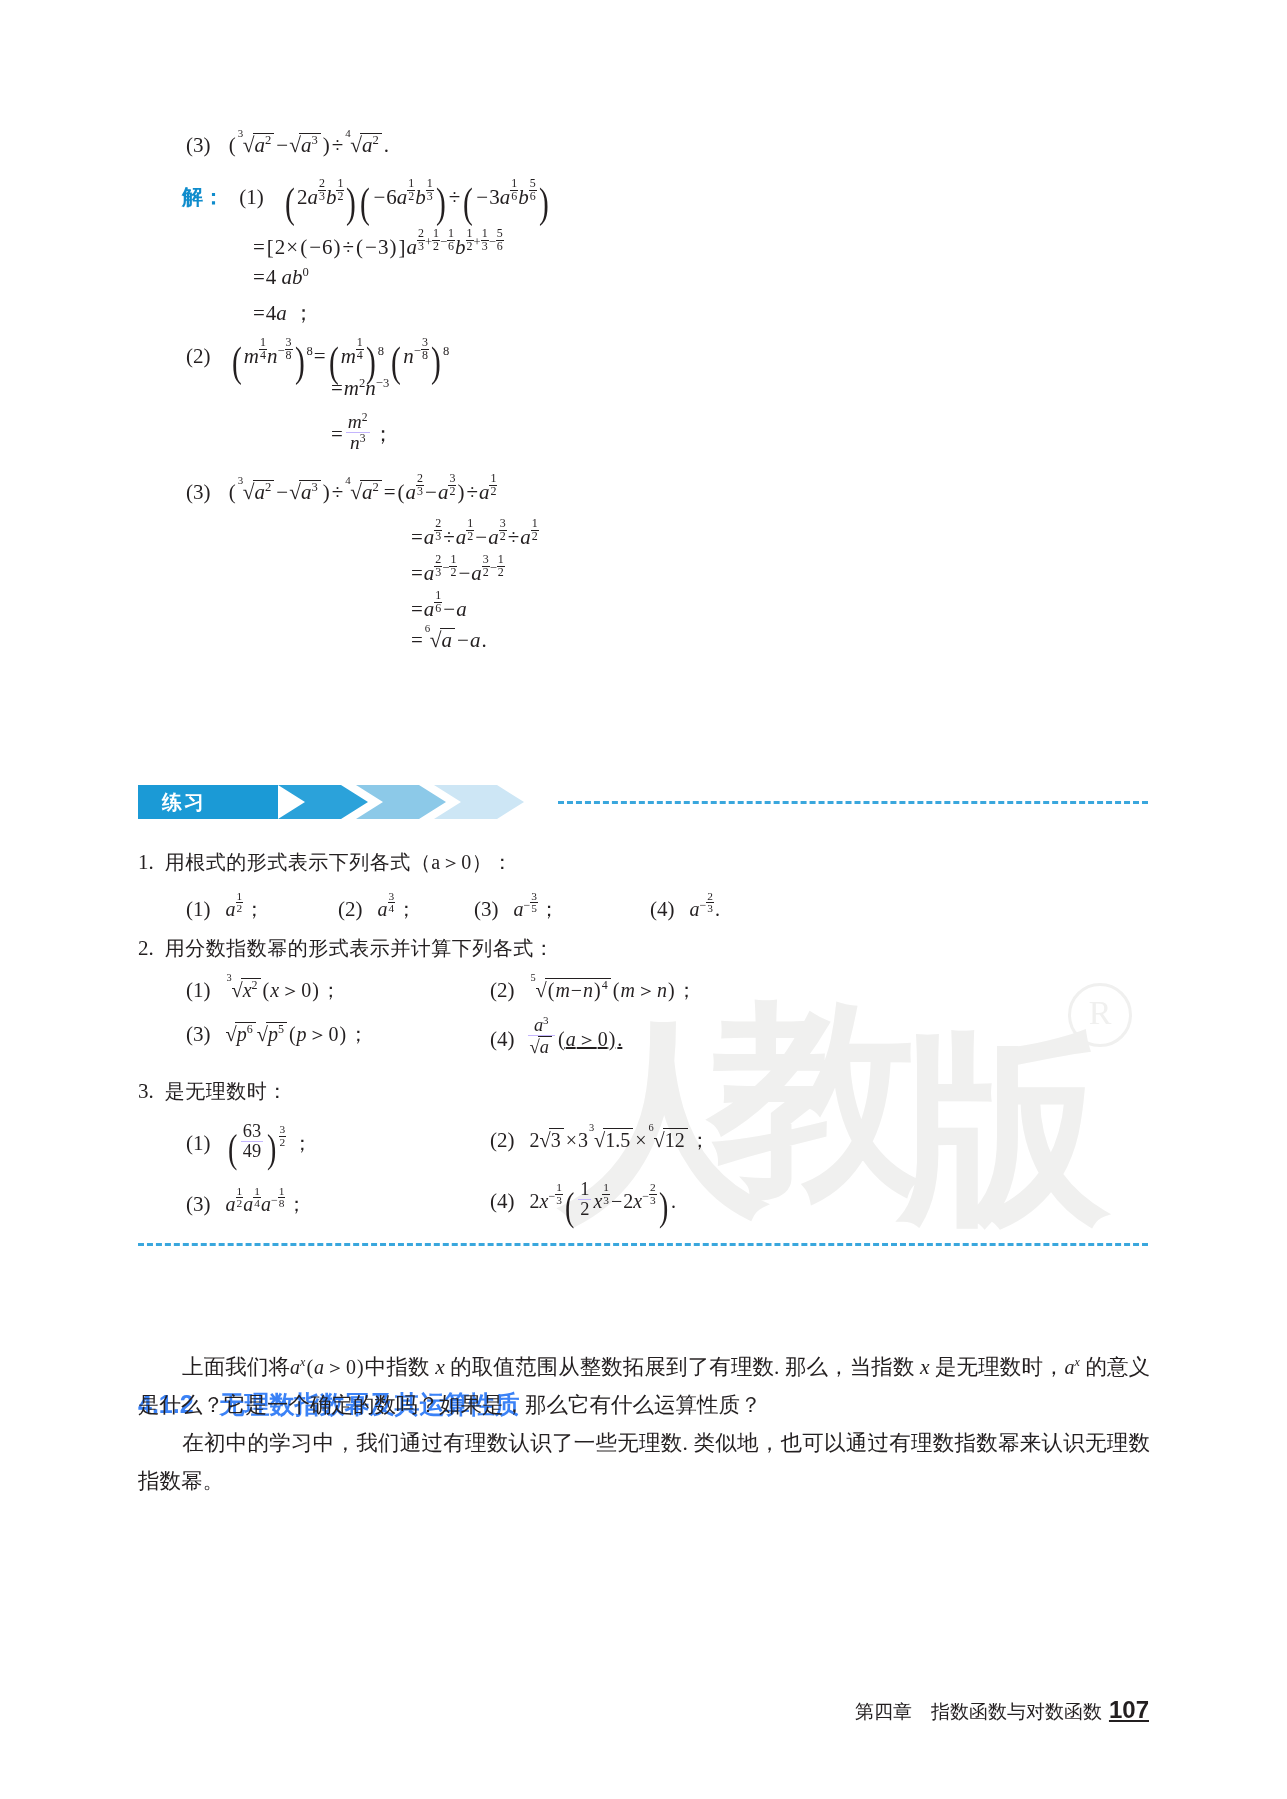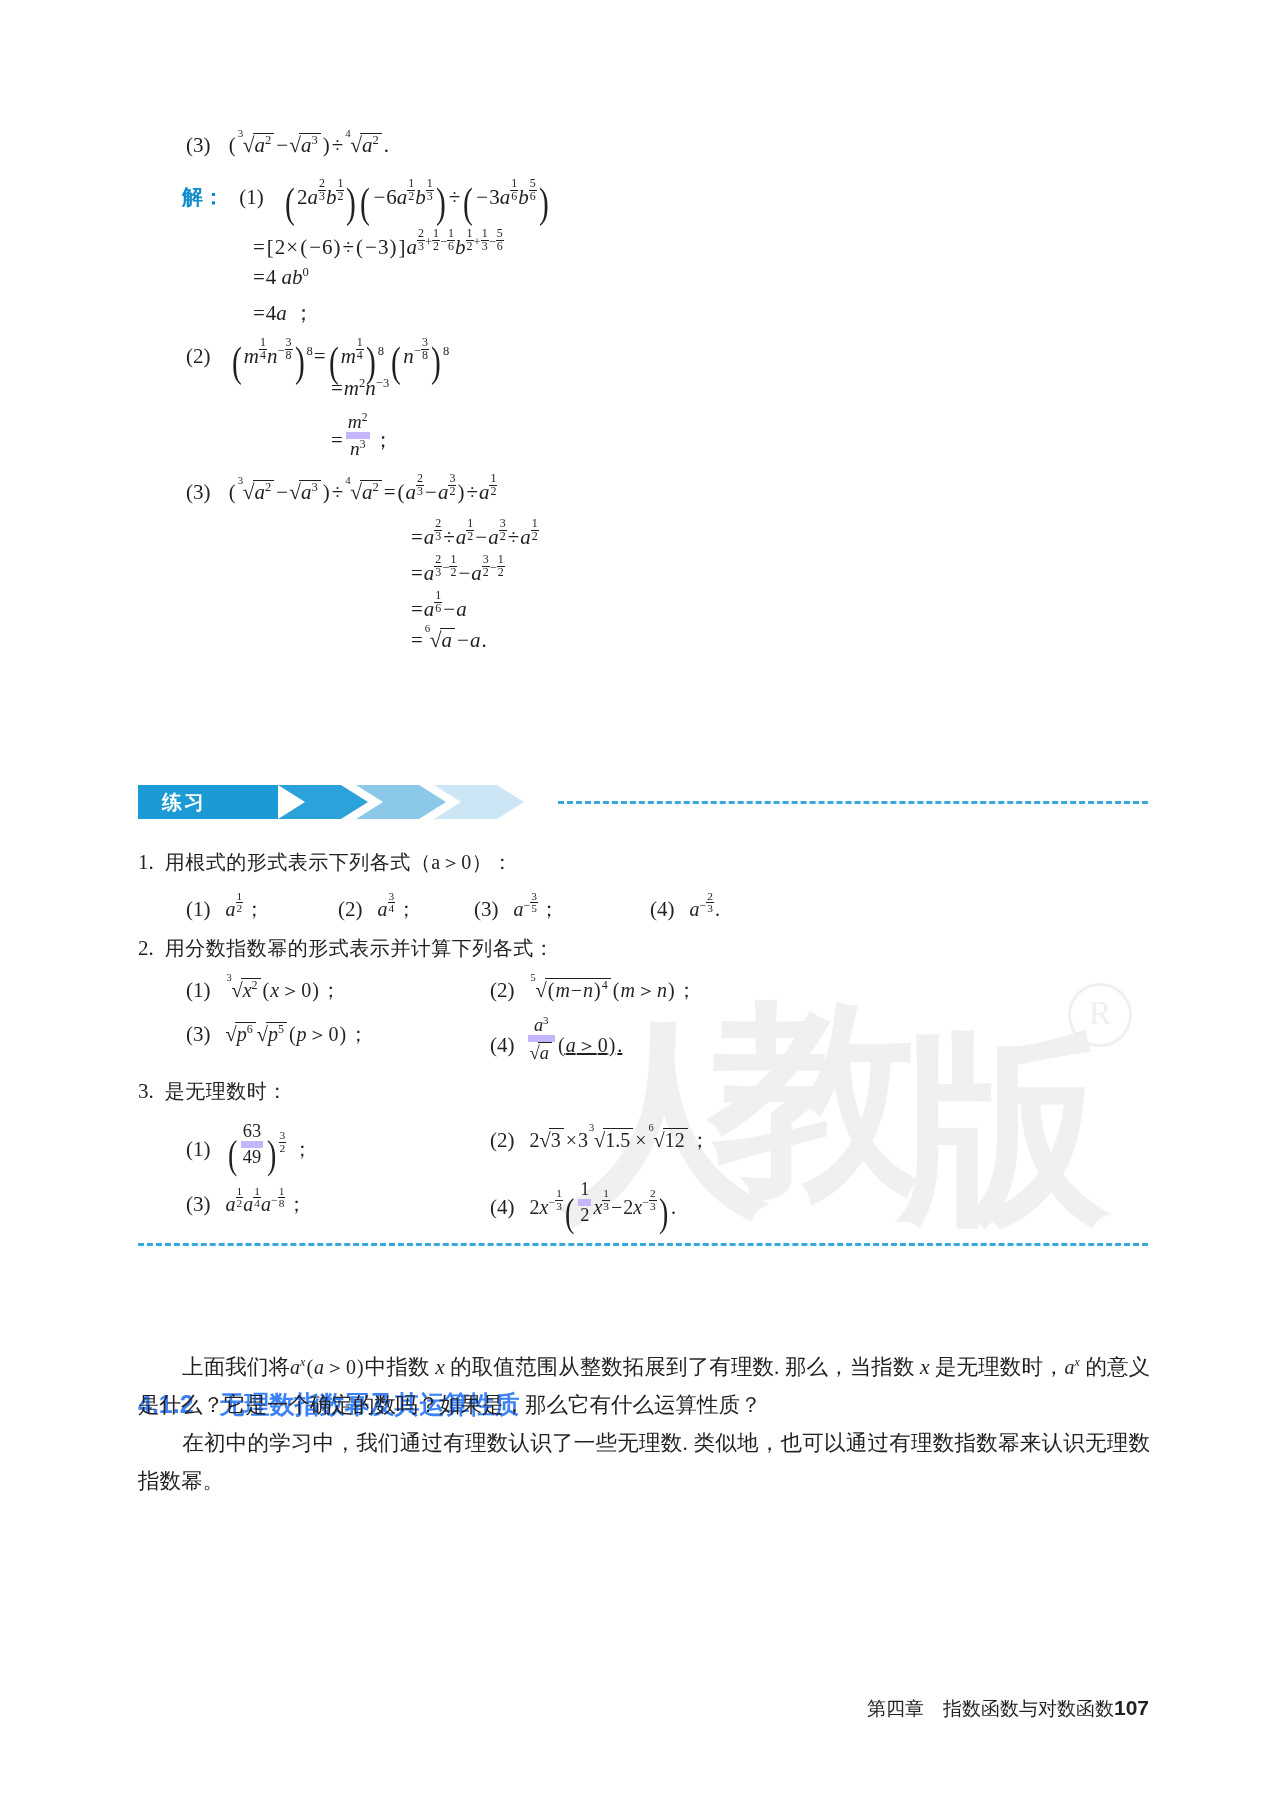--- a/index.html
+++ b/index.html
@@ -38,7 +38,7 @@
   .frac{display:inline-block;vertical-align:-0.42em;text-align:center;
         font-size:0.92em;line-height:1.05;margin:0 2px;}
   .frac>span{display:block;padding:0 2px;}
-  .frac .num{border-bottom:7px solid #c4b5fd;}
+  .frac .num{border-bottom:1px solid #c4b5fd;}
 
   
   .sfrac{display:inline-block;vertical-align:-0.33em;text-align:center;

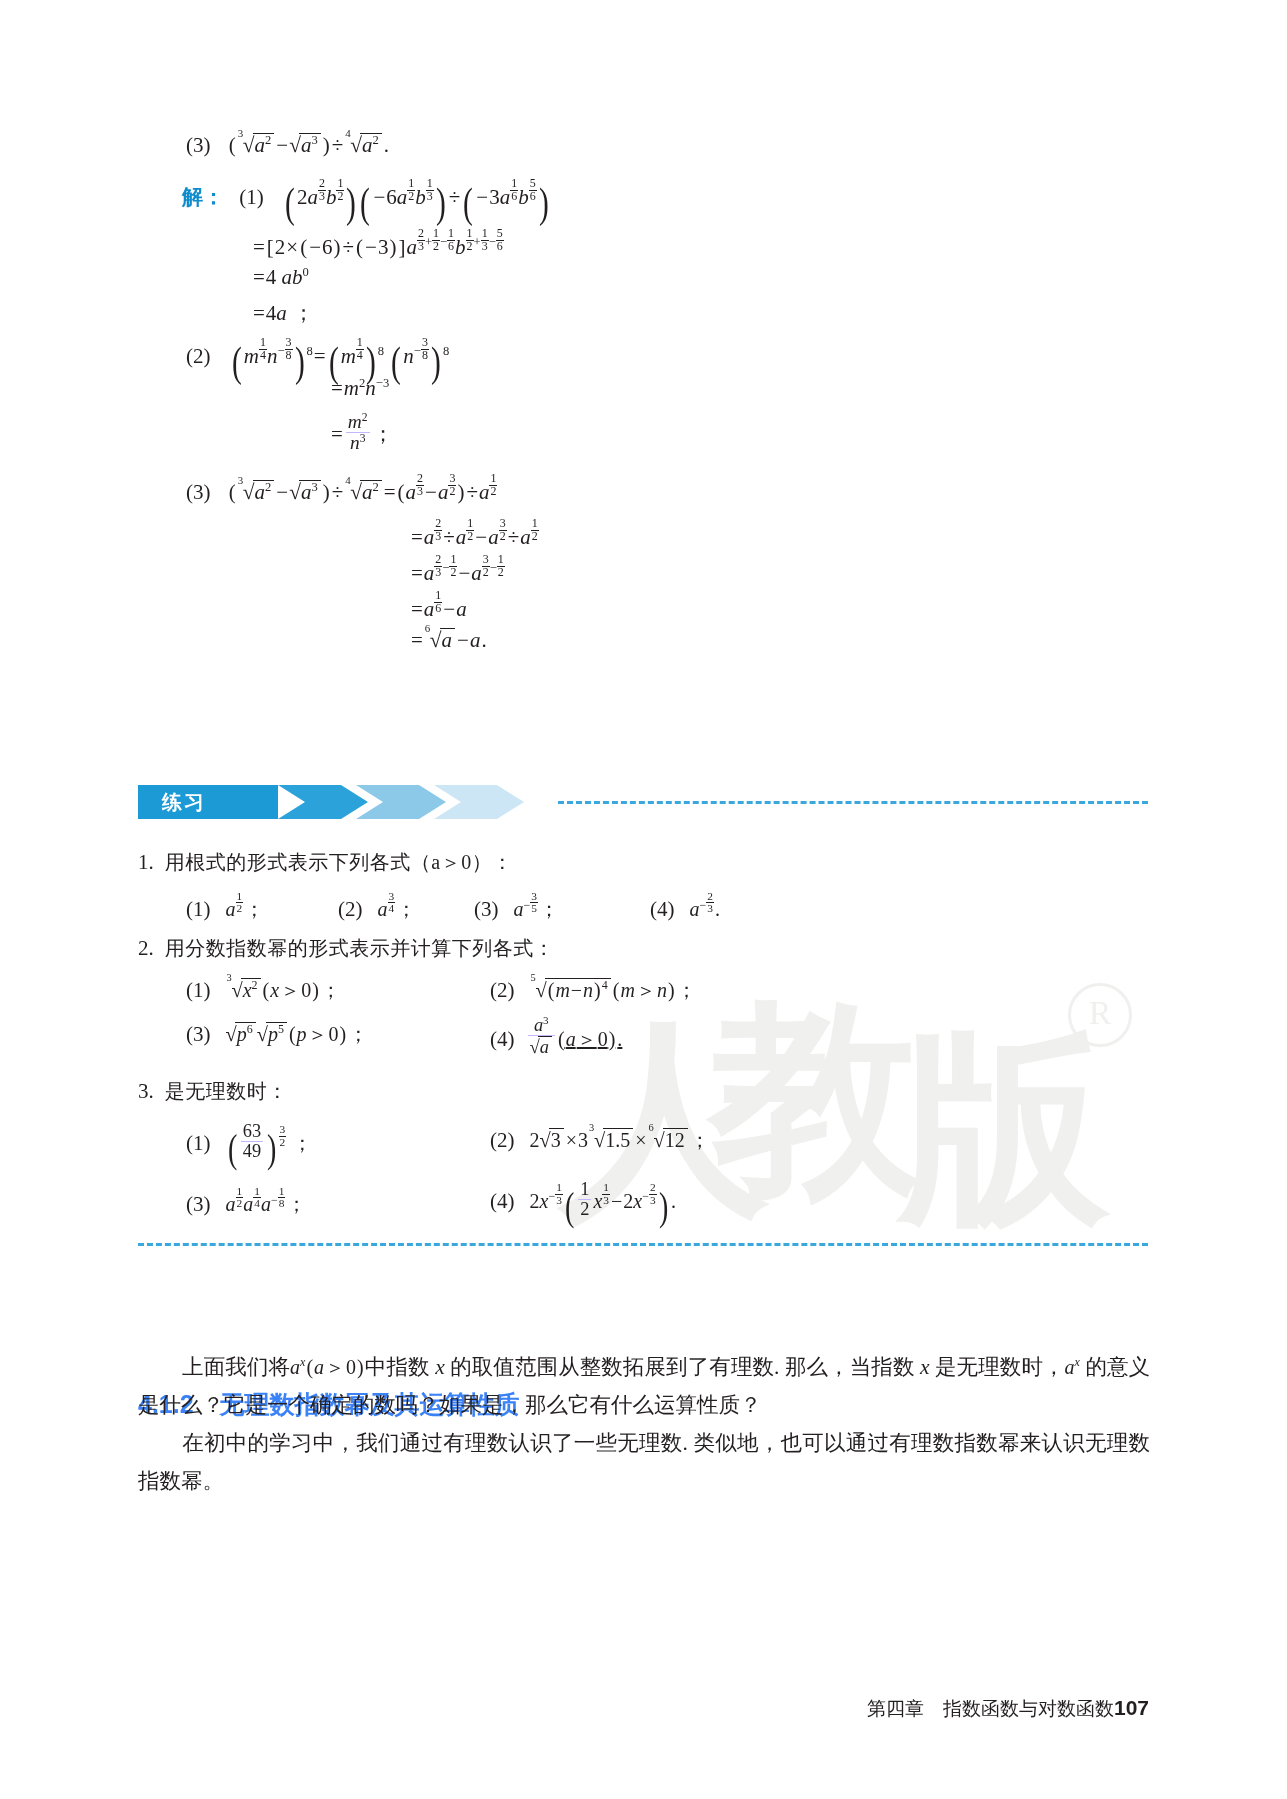--- a/index.html
+++ b/index.html
@@ -96,7 +96,7 @@
   
   .footer{position:absolute;left:0;top:1696px;width:1149px;text-align:right;
     font-size:19px;font-family:"Liberation Serif","DejaVu Serif",serif;color:#231f20;}
-  .footer .pg{font-weight:700;font-family:"Liberation Sans",sans-serif;margin-left:0;font-size:21px;}
+  .footer .pg{font-weight:700;font-family:"Liberation Sans",sans-serif;margin-left:7px;font-size:24px;text-decoration:underline;}
 </style>
 </head>
 <body>

